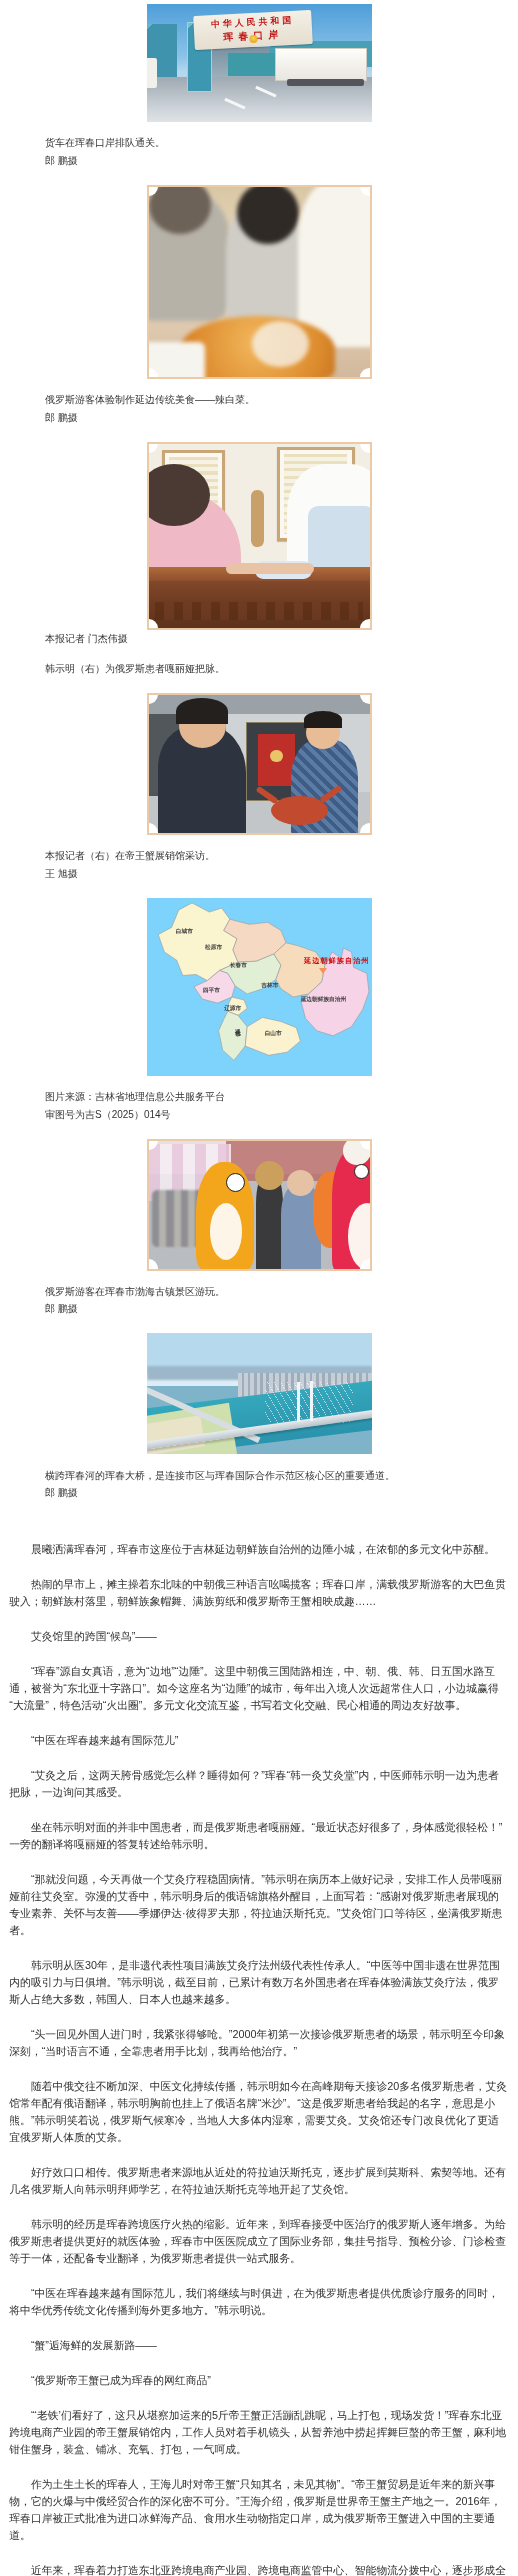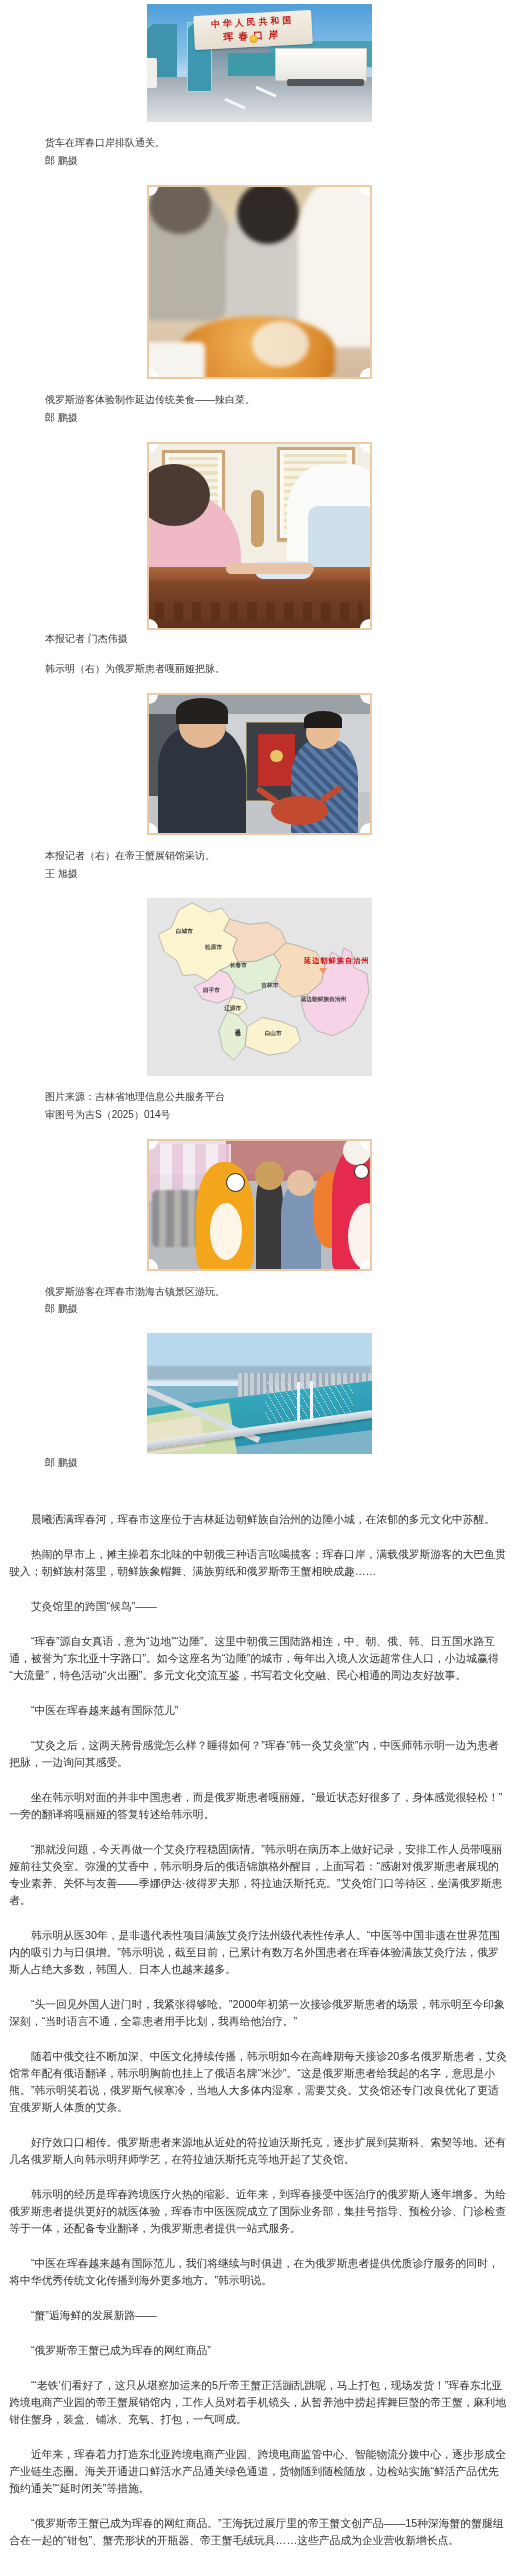--- a/index.html
+++ b/index.html
@@ -113,7 +113,7 @@
   .p7 .cables{position:absolute;left:118px;top:49px;width:88px;height:41px;background:repeating-linear-gradient(60deg,transparent 0 5.2px,rgba(255,255,255,.65) 5.2px 5.7px);}
 
   
-  .mapwrap{position:relative;width:225px;height:178px;margin:0 auto;background:#e5e5e5;}
+  .mapwrap{position:relative;width:225px;height:178px;margin:0 auto;background:#7dd3fc;}
   .mapwrap svg{position:absolute;left:0;top:0;}
   .mlabel{position:absolute;font-size:5.7px;font-weight:bold;color:#3c3c3c;white-space:nowrap;}
   .mlabel.vert{writing-mode:vertical-rl;letter-spacing:1px;}

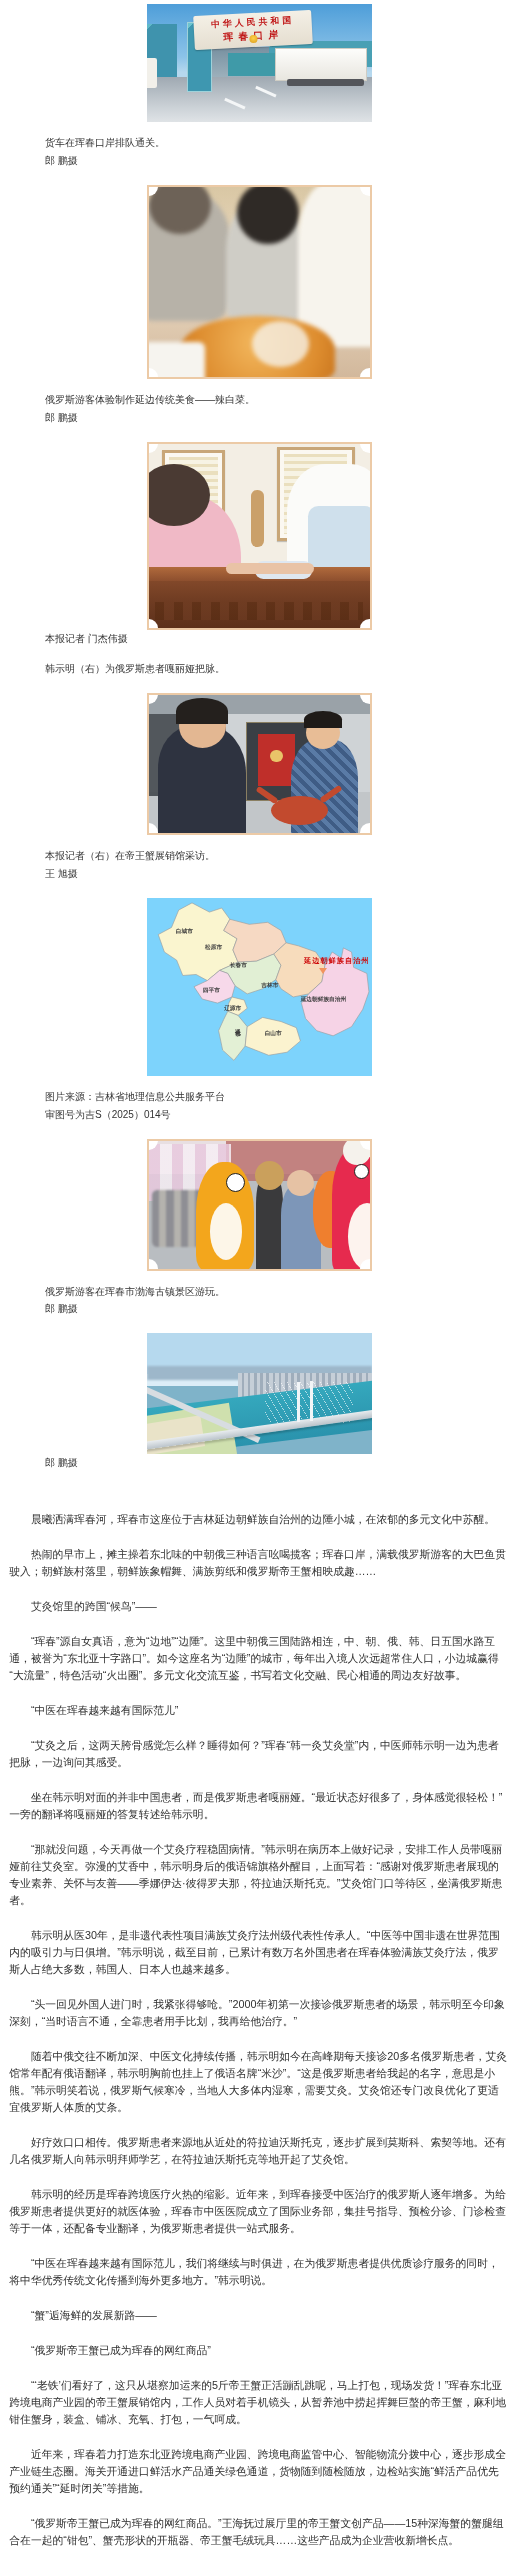--- a/index.html
+++ b/index.html
@@ -306,6 +306,7 @@
         <div class="tower2"></div>
       </div>
     </figure>
+    <p class="cap first">横跨珲春河的珲春大桥，是连接市区与珲春国际合作示范区核心区的重要通道。</p>
     <p class="cap">郎 鹏摄</p>
   </div>
 

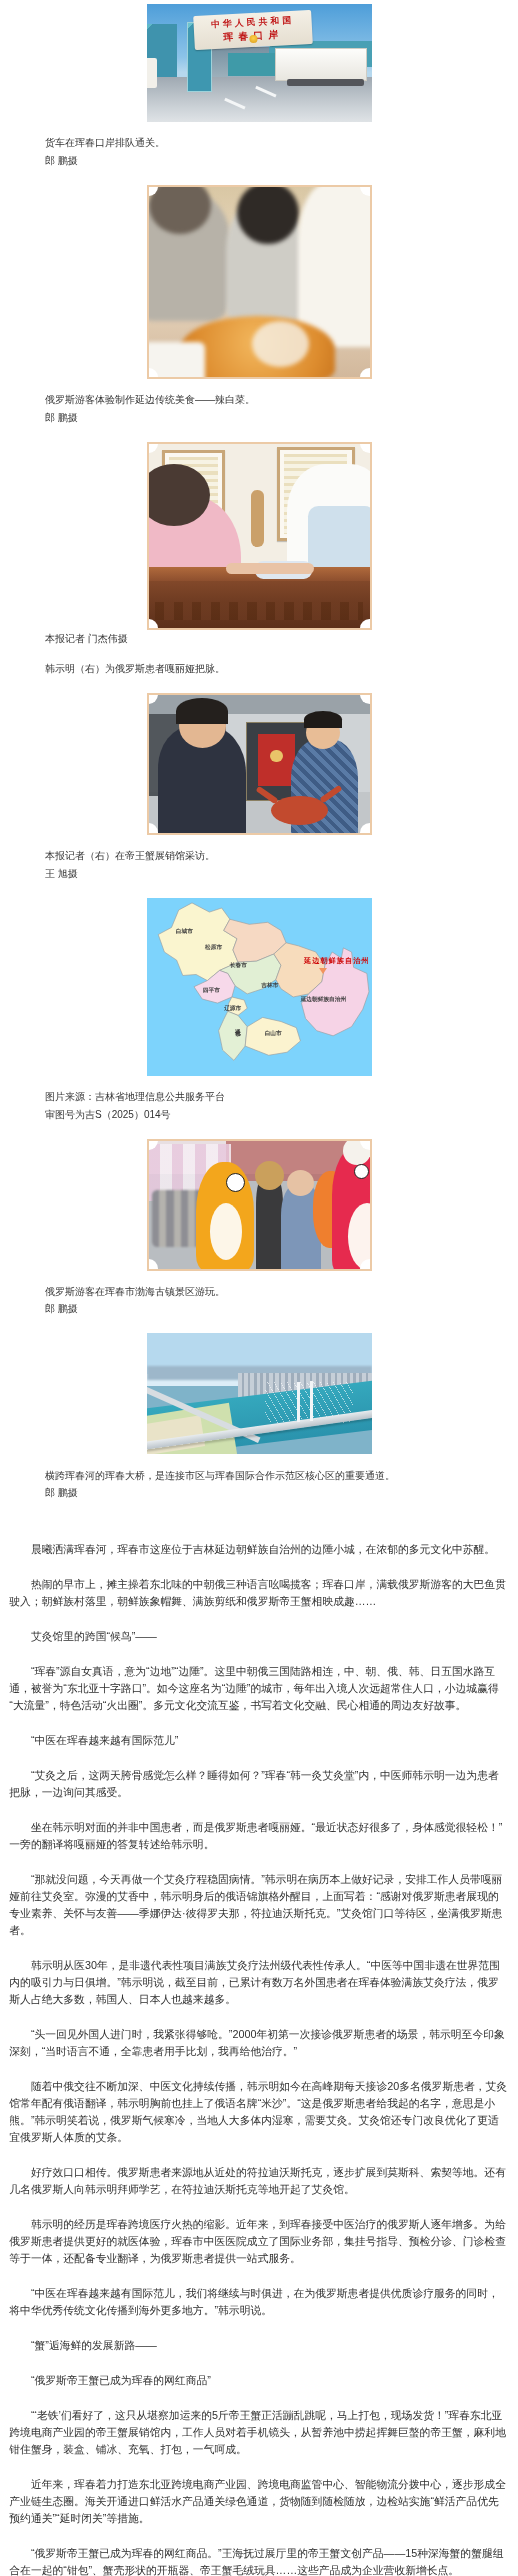--- a/index.html
+++ b/index.html
@@ -328,6 +328,7 @@
     <p class="para">“蟹”逅海鲜的发展新路——</p>
     <p class="para">“俄罗斯帝王蟹已成为珲春的网红商品”</p>
     <p class="para">“‘老铁’们看好了，这只从堪察加运来的5斤帝王蟹正活蹦乱跳呢，马上打包，现场发货！”珲春东北亚跨境电商产业园的帝王蟹展销馆内，工作人员对着手机镜头，从暂养池中捞起挥舞巨螯的帝王蟹，麻利地钳住蟹身，装盒、铺冰、充氧、打包，一气呵成。</p>
+    <p class="para">作为土生土长的珲春人，王海儿时对帝王蟹“只知其名，未见其物”。“帝王蟹贸易是近年来的新兴事物，它的火爆与中俄经贸合作的深化密不可分。”王海介绍，俄罗斯是世界帝王蟹主产地之一。2016年，珲春口岸被正式批准为进口冰鲜海产品、食用水生动物指定口岸，成为俄罗斯帝王蟹进入中国的主要通道。</p>
     <p class="para">近年来，珲春着力打造东北亚跨境电商产业园、跨境电商监管中心、智能物流分拨中心，逐步形成全产业链生态圈。海关开通进口鲜活水产品通关绿色通道，货物随到随检随放，边检站实施“鲜活产品优先预约通关”“延时闭关”等措施。</p>
     <p class="para">“俄罗斯帝王蟹已成为珲春的网红商品。”王海抚过展厅里的帝王蟹文创产品——15种深海蟹的蟹腿组合在一起的“钳包”、蟹壳形状的开瓶器、帝王蟹毛绒玩具……这些产品成为企业营收新增长点。</p>
 

